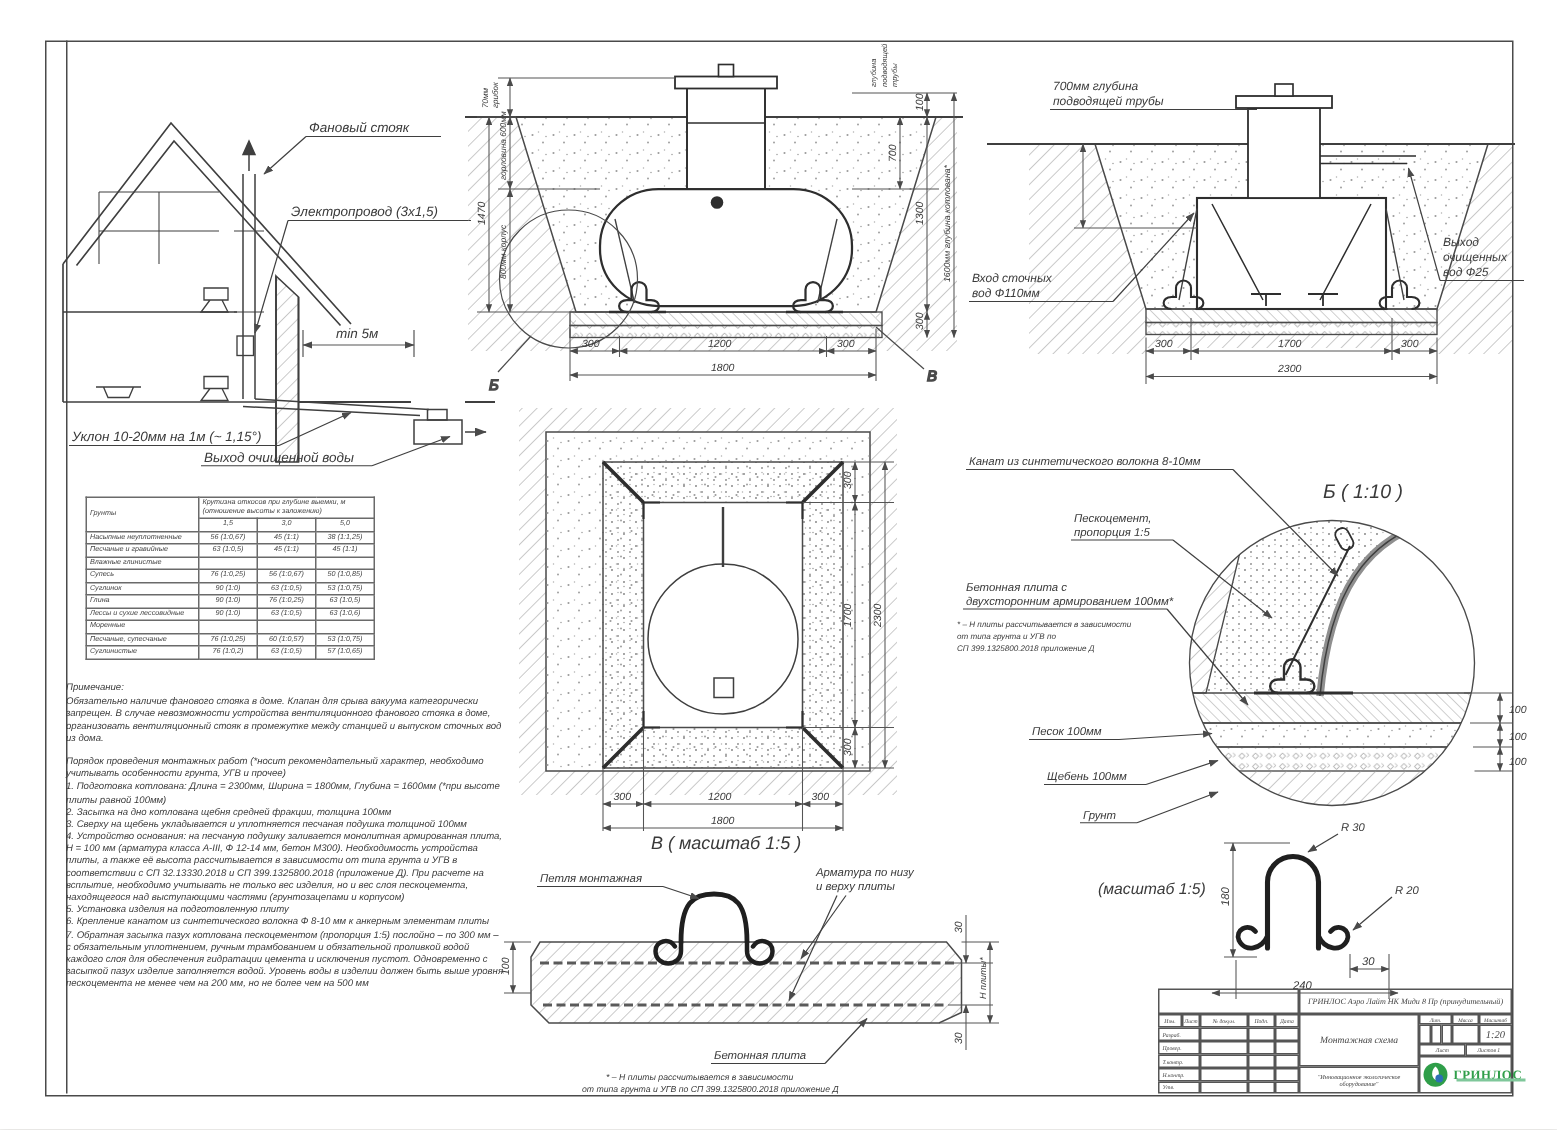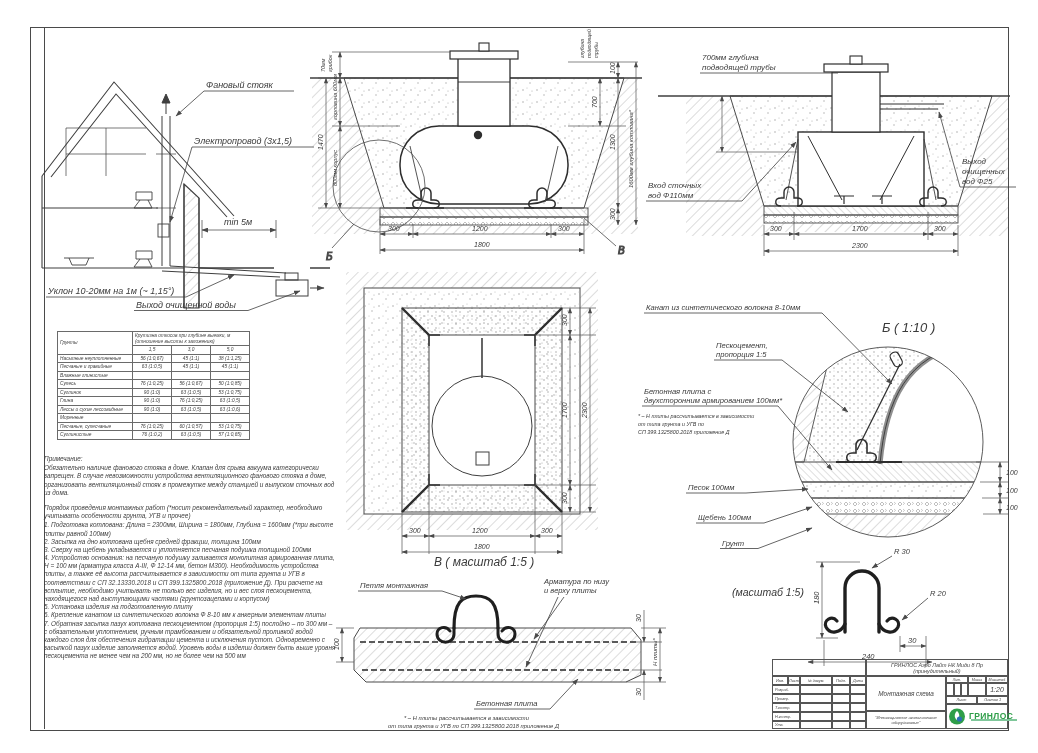--- a/index.html
+++ b/index.html
@@ -17,7 +17,7 @@
   .soil td,.soil th{border:0.7px solid #6a6a6a;font-size:4.8px;font-weight:normal;color:#444;
         padding:1px 2px;text-align:left;vertical-align:middle;line-height:1.15;}
   .soil .num{text-align:center;width:34px;}
-  .tb{position:absolute;left:772px;top:659px;width:236px;height:70px;font-style:italic;}
+  .tb{position:absolute;left:772px;top:659px;width:236px;height:70px;font-style:italic;font-family:Liberation Serif, serif;}
   .tb .cell{position:absolute;border:0.8px solid #555;box-sizing:border-box;font-size:5.2px;
         color:#444;display:flex;align-items:center;justify-content:center;text-align:center;}
   .tb .lbl-l{justify-content:flex-start;padding-left:2px;}

